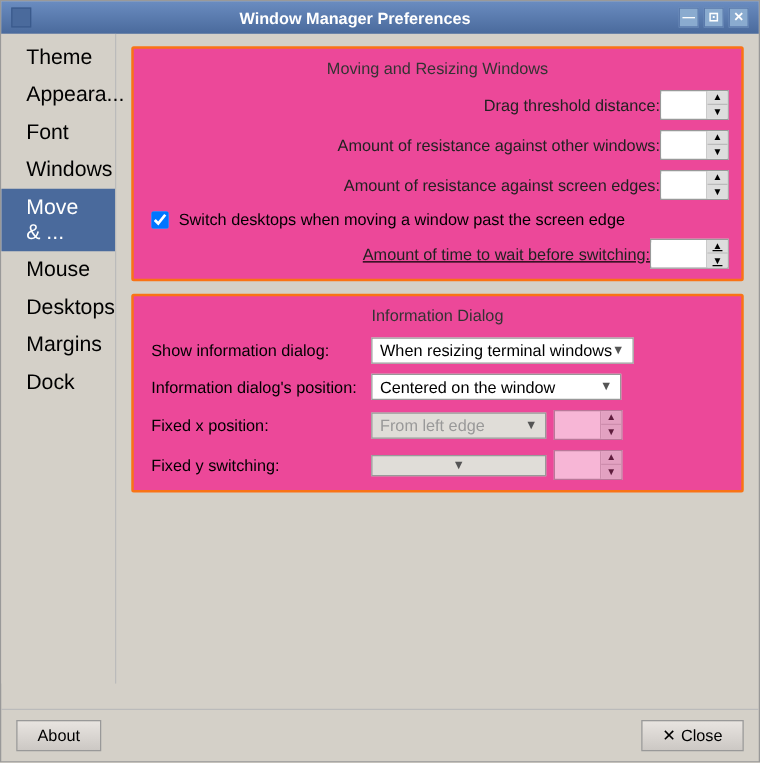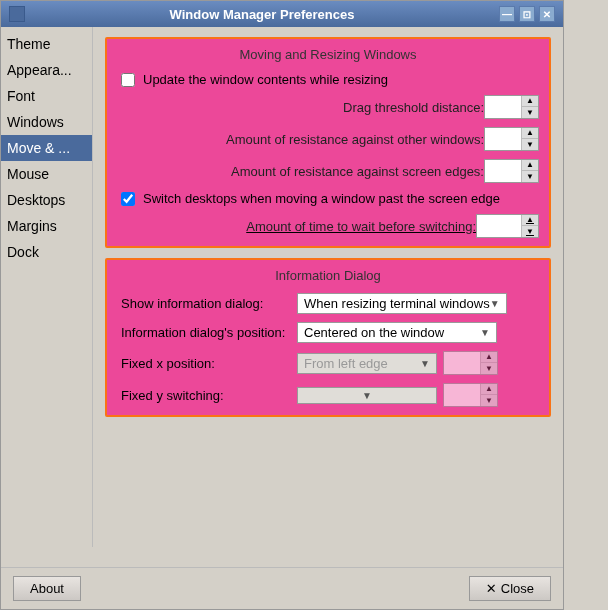--- a/index.html
+++ b/index.html
@@ -12,7 +12,7 @@
       overflow: hidden;
     }
     .window {
-      width: 564px;
+      width: 608px;
       height: 610px;
       background: #d4d0c8;
       border: 1px solid #999;

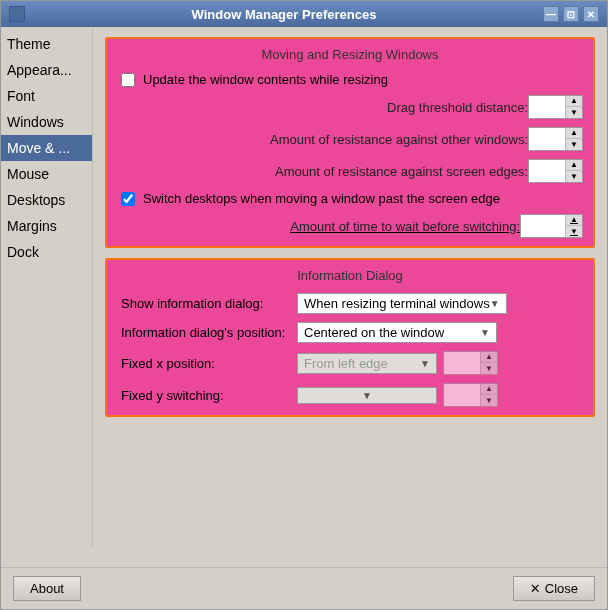--- a/index.html
+++ b/index.html
@@ -71,10 +71,10 @@
       flex-direction: column;
     }
     .sidebar-item {
-      padding: 5px 6px;
+      padding: 5px 20px;
       cursor: pointer;
       color: #000;
-      font-size: 14px;
+      font-size: 17px;
     }
     .sidebar-item.active {
       background: #4a6a9c;

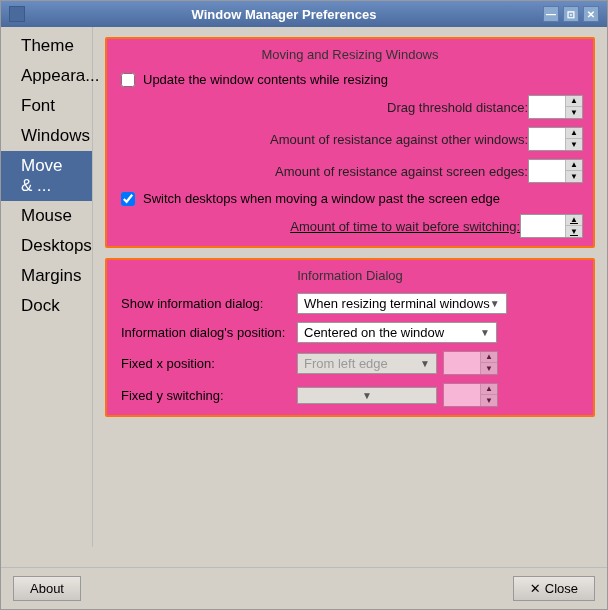--- a/index.html
+++ b/index.html
@@ -239,10 +239,6 @@
       <div class="section">
         <div class="section-title">Moving and Resizing Windows</div>
 
-        <div class="checkbox-row">
-          <input type="checkbox" style="">
-          <label>Update the window contents while resizing</label>
-        </div>
 
         <div class="row">
           <div class="row-label">Drag threshold distance:</div>

